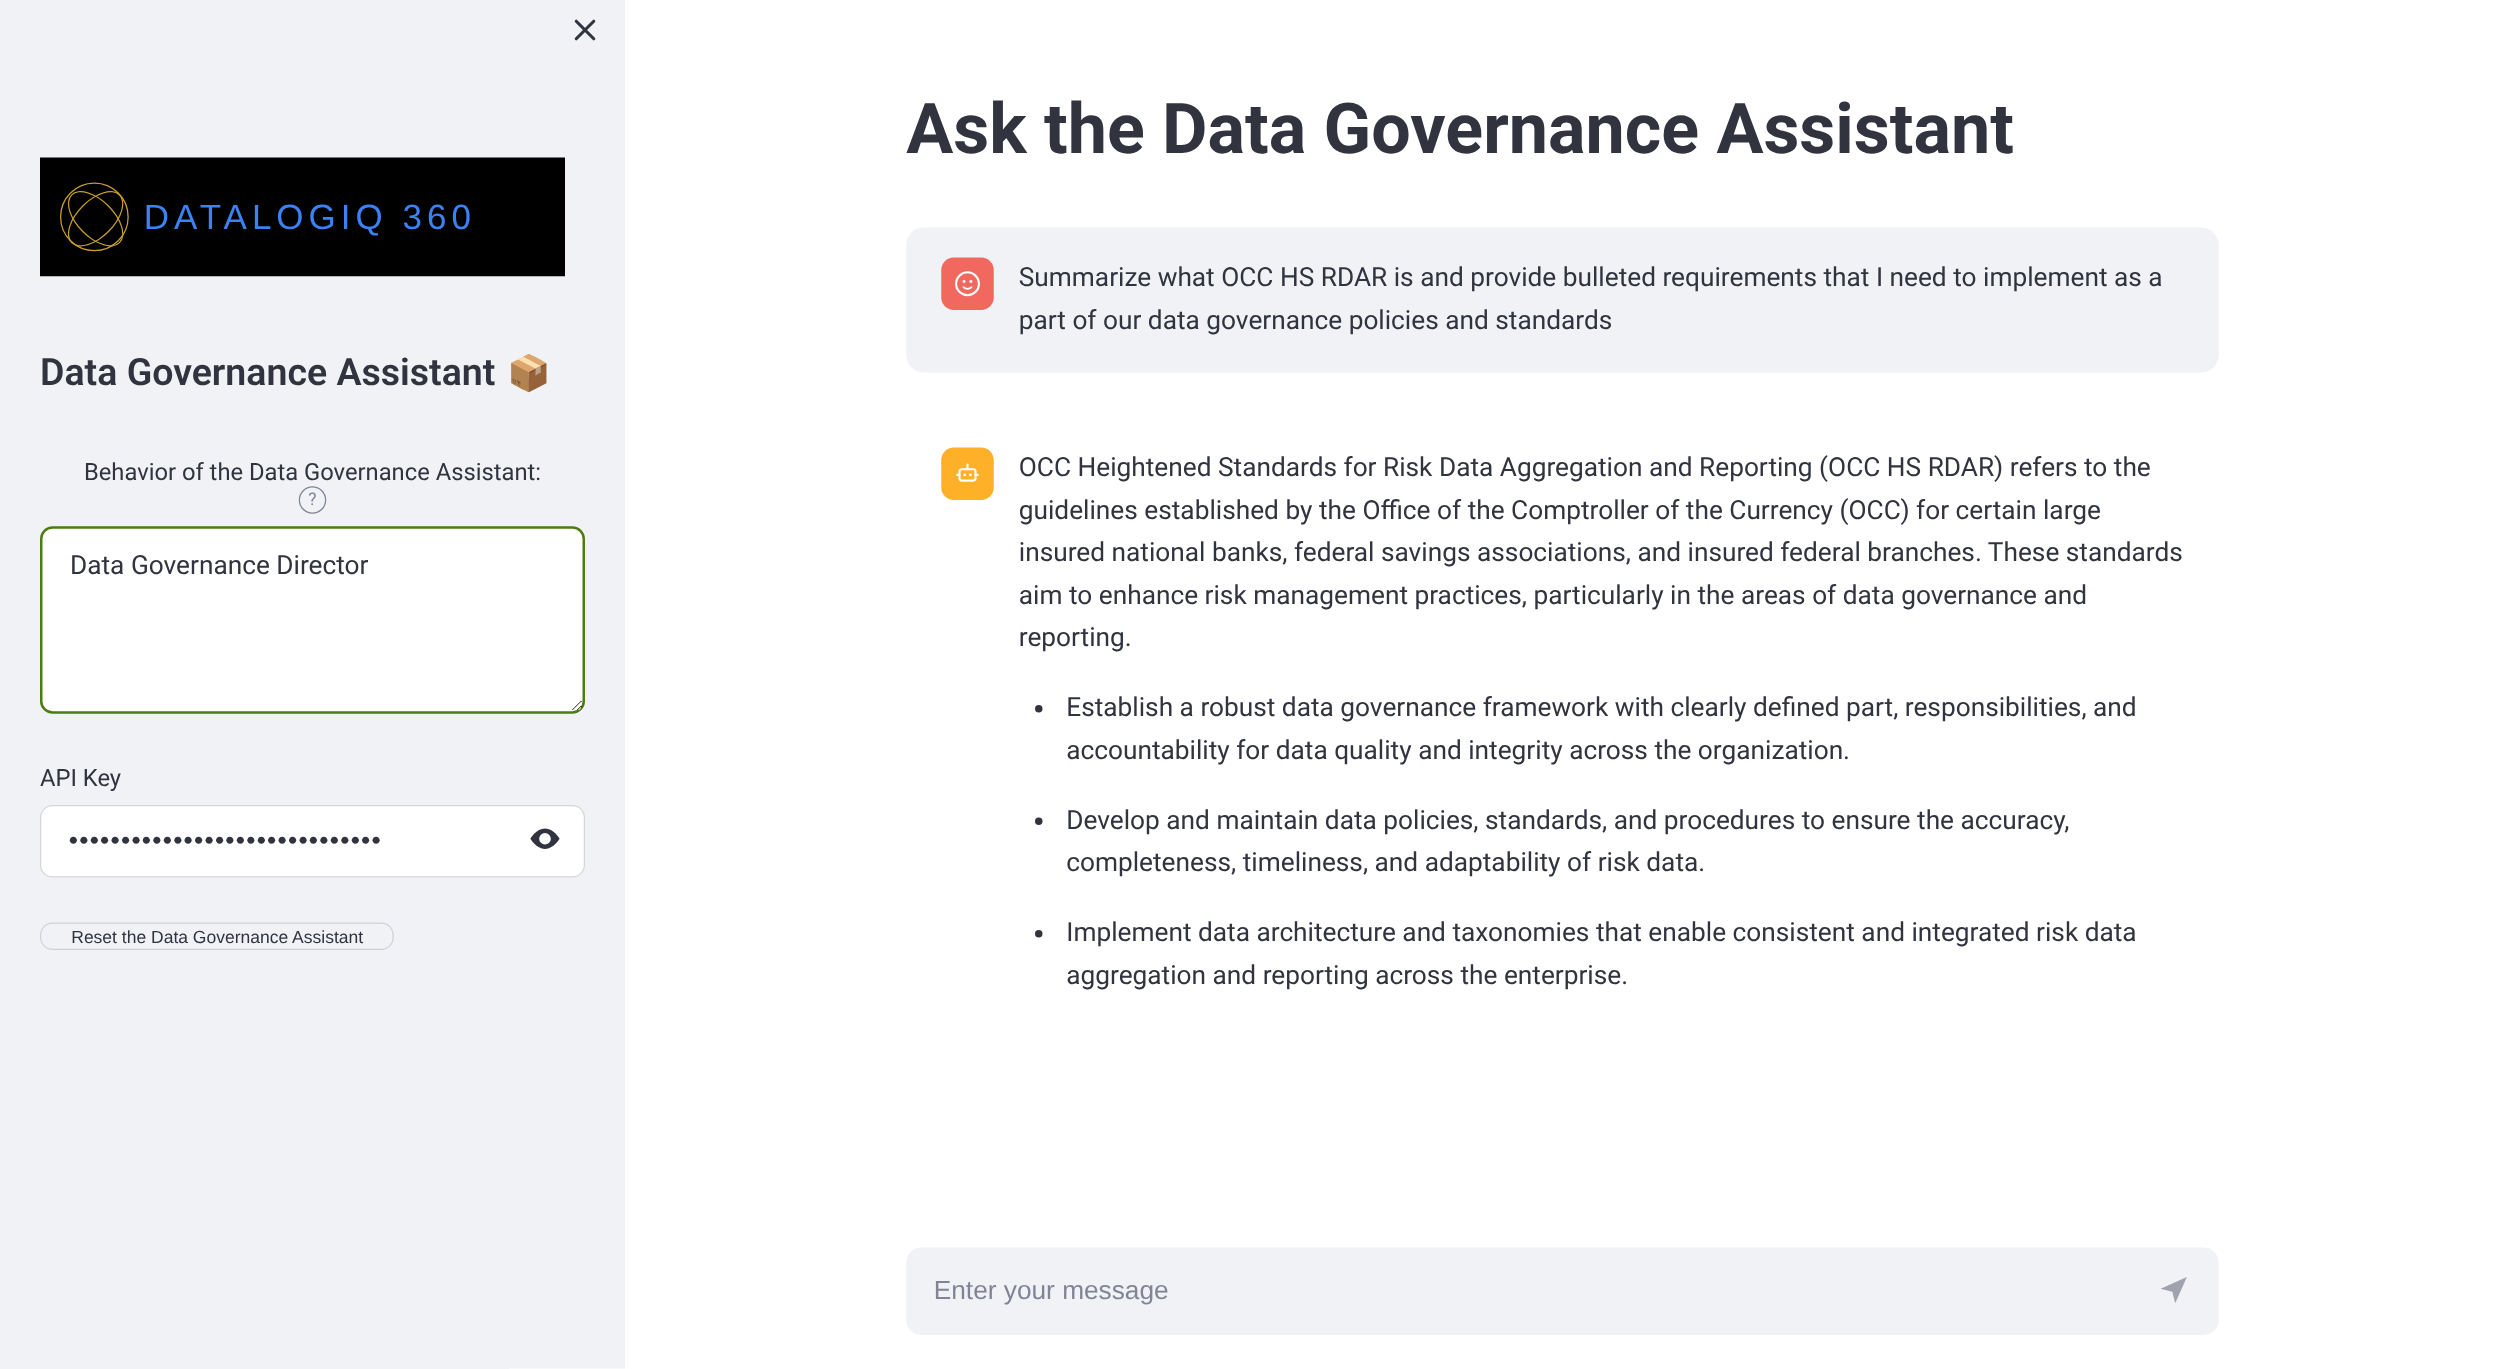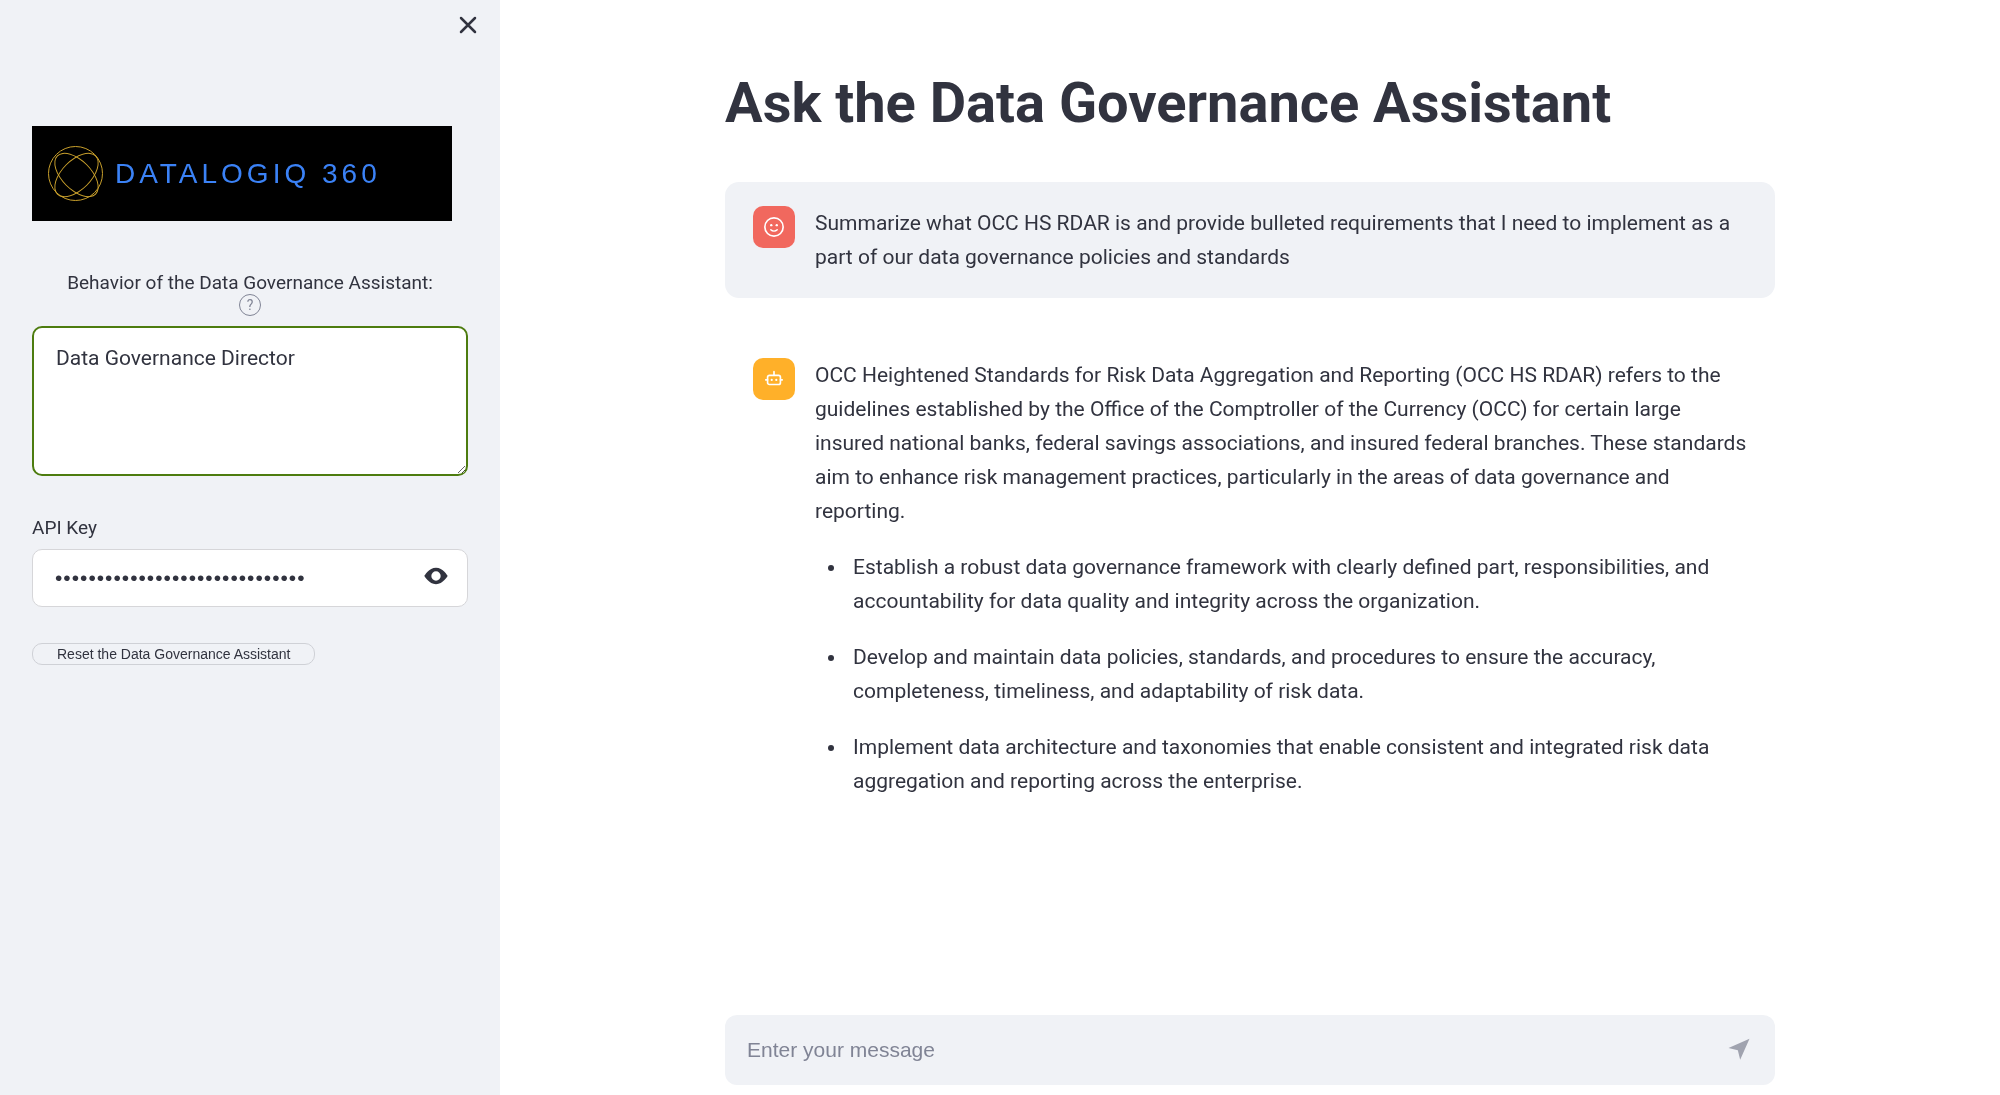--- a/index.html
+++ b/index.html
@@ -233,6 +233,10 @@
     <div class="logo-mark"></div>
     <div class="logo-text">DATALOGIQ 360</div>
   </div>
+  <h2 class="sidebar-title">
+    <span>Data Governance Assistant</span>
+    <span class="emoji">📦</span>
+  </h2>
   <div class="field-row">
     <span>Behavior of the Data Governance Assistant:</span>
     <span class="help-icon">?</span>

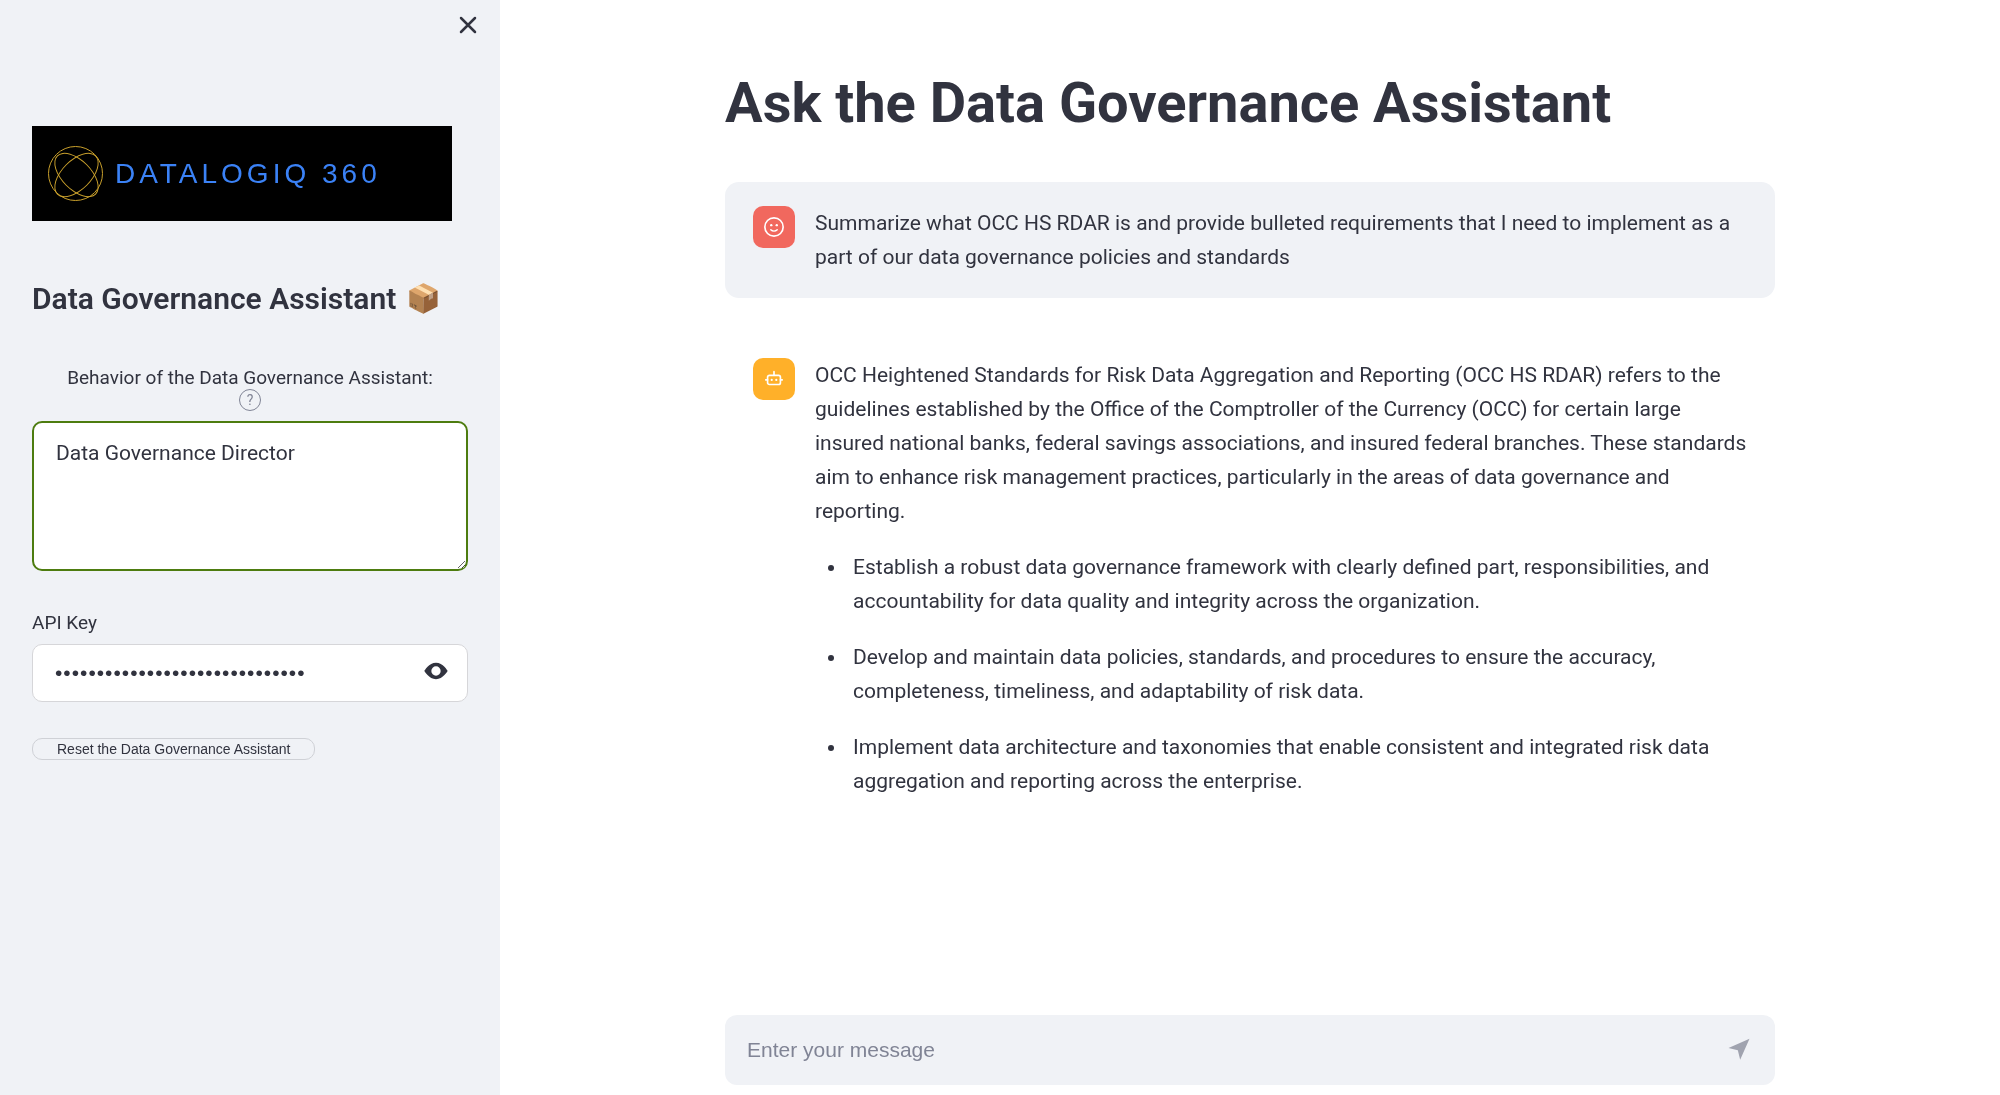--- a/index.html
+++ b/index.html
@@ -200,7 +200,7 @@
     .msg-body li { margin-bottom: 22px; padding-left: 6px; }
     .chat-input-bar {
       position: absolute;
-      bottom: 10px;
+      bottom: 27px;
       width: 1050px;
       height: 70px;
       background: #f0f2f6;

